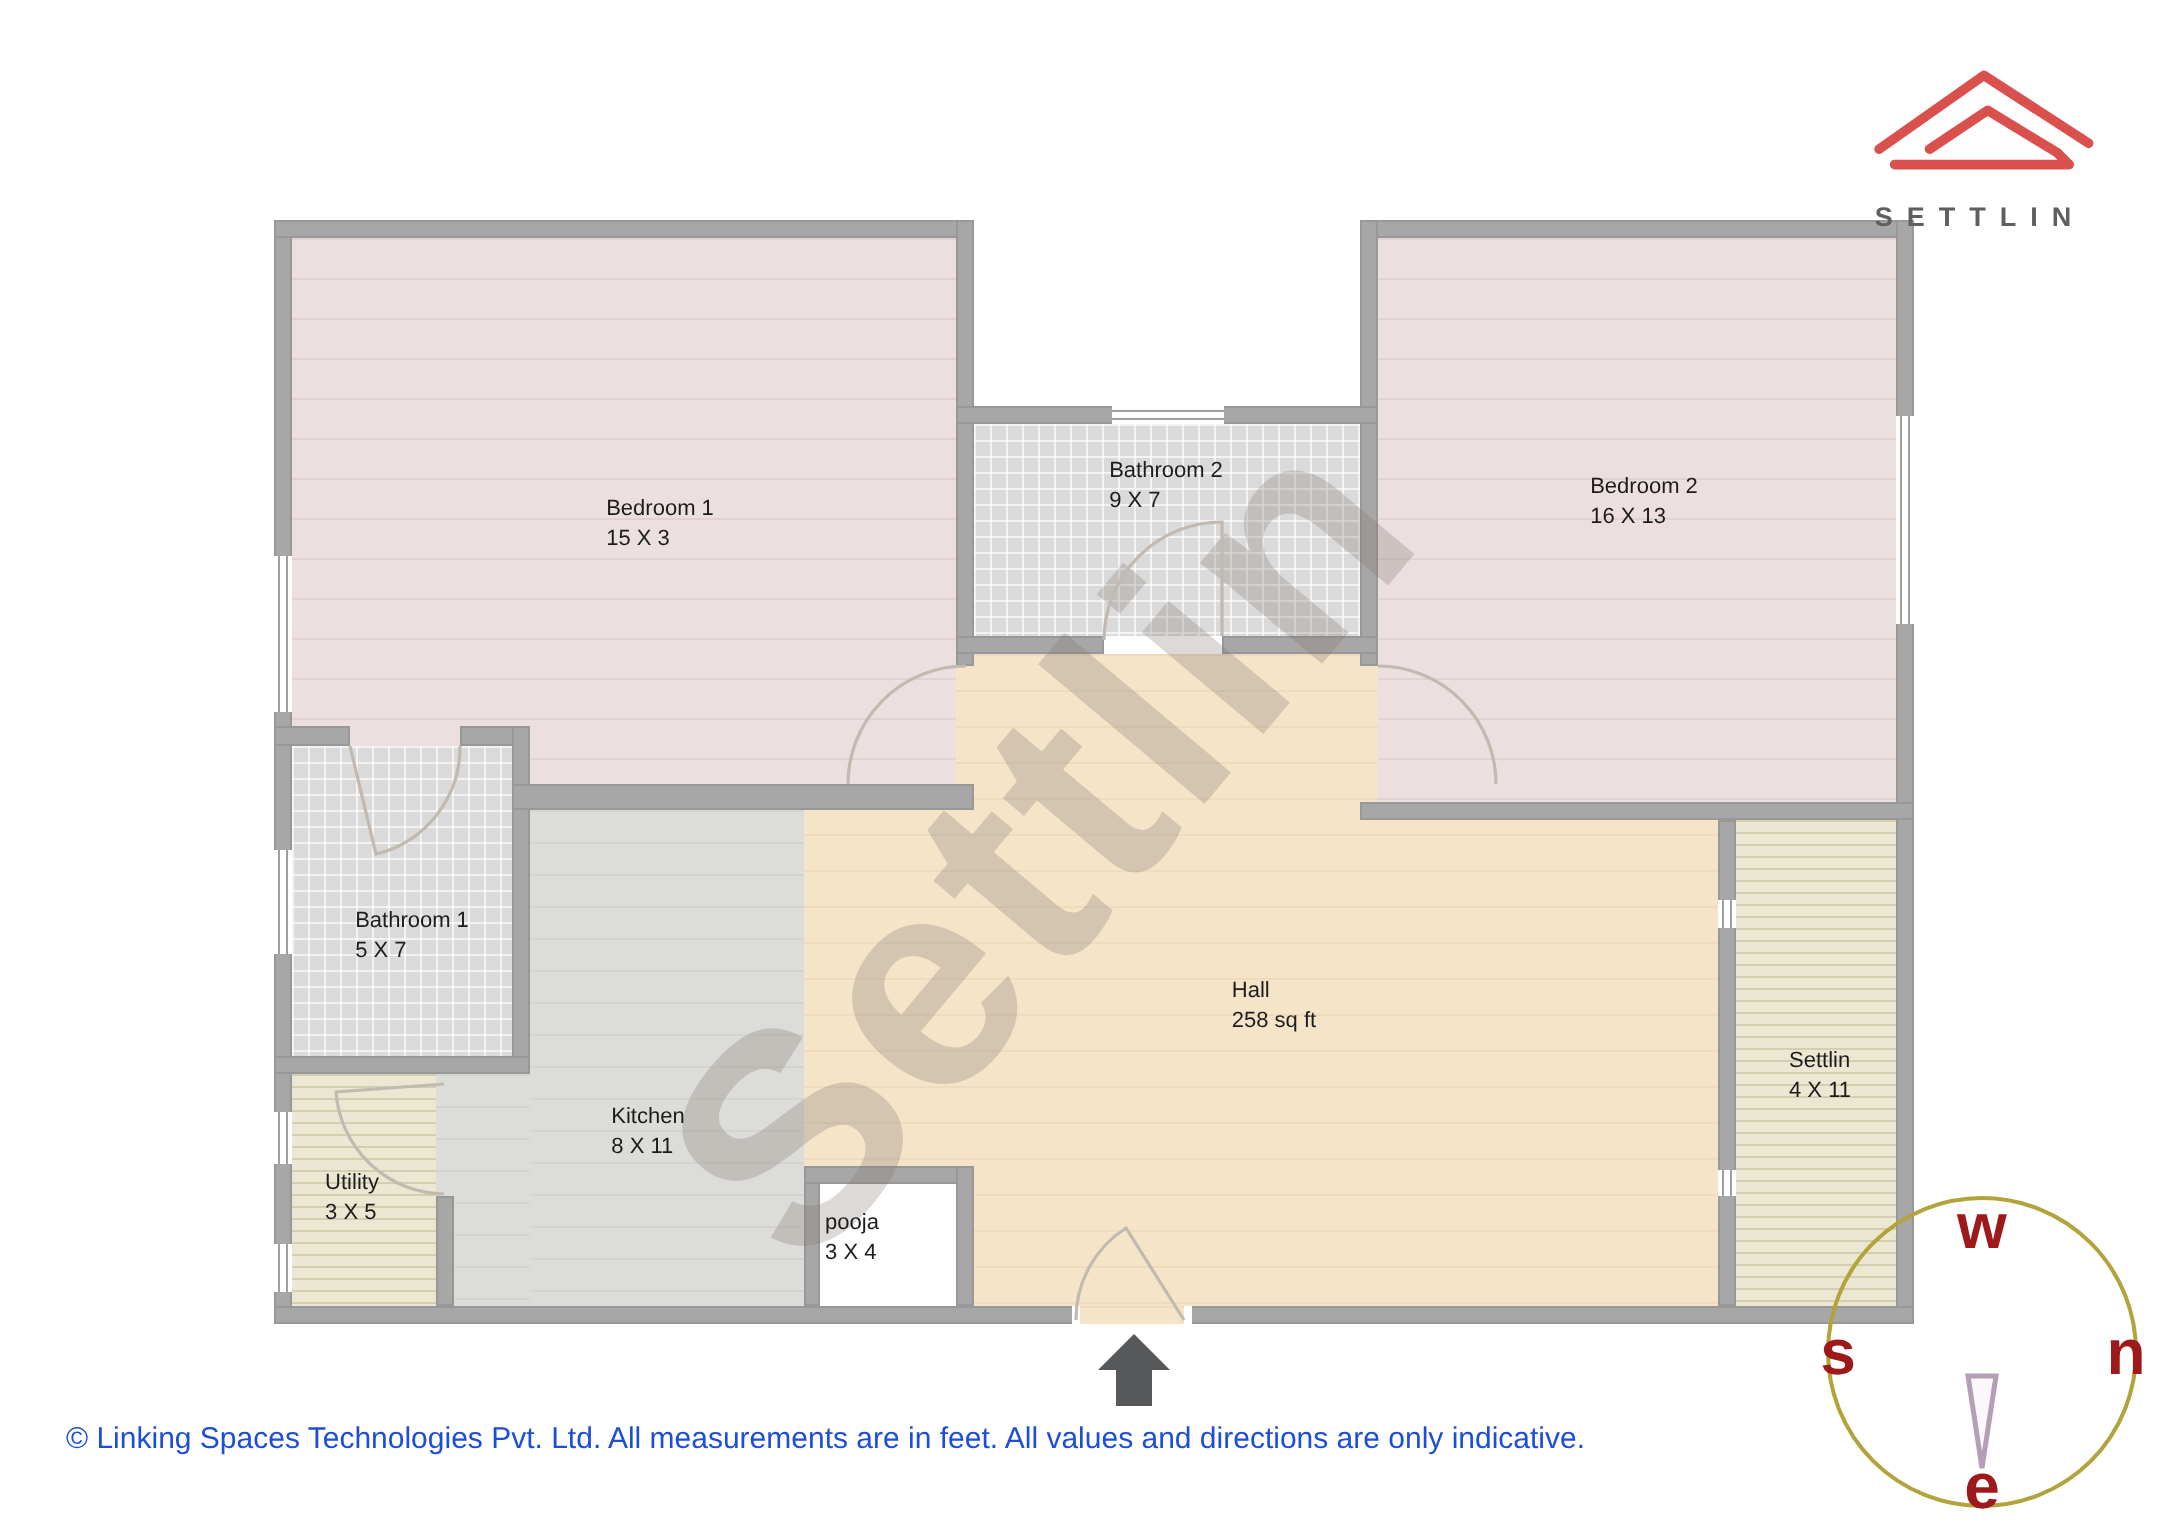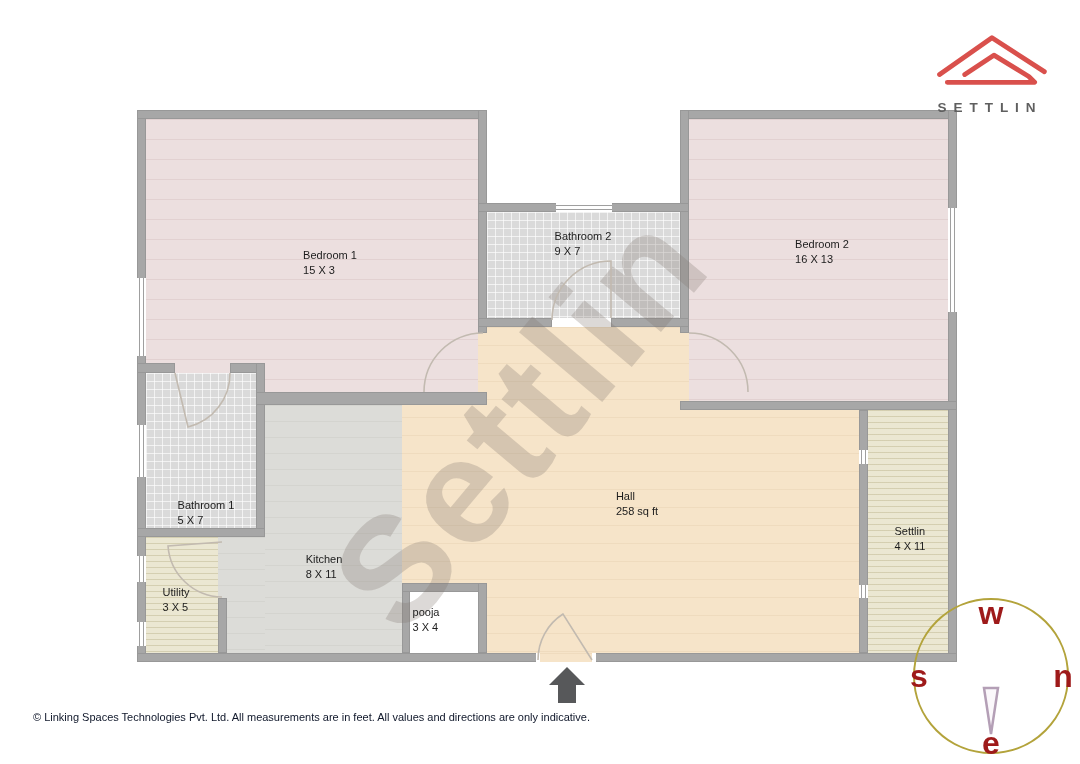--- a/index.html
+++ b/index.html
@@ -135,7 +135,7 @@
     <div>Bedroom 2</div>
     <div>16 X 13</div>
   </div>
-  <div class="room-label" style="left:206px;top:469px;margin-top:44px;">
+  <div class="room-label" style="left:206px;top:469px;">
     <div>Bathroom 1</div>
     <div>5 X 7</div>
   </div>

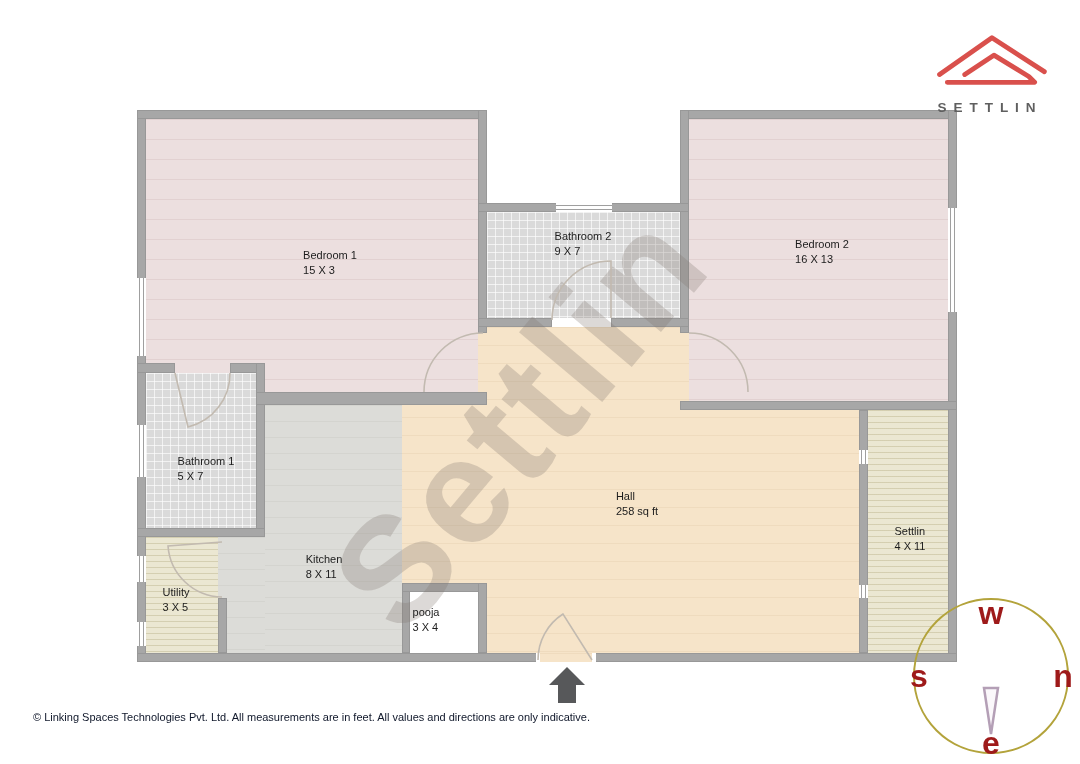--- a/index.html
+++ b/index.html
@@ -53,7 +53,7 @@
   .entry-arrow{position:absolute;left:546px;top:666px;z-index:35;}
 
   
-  .footer{position:absolute;left:33px;top:711px;font-size:11px;color:#0f172a;z-index:40;}
+  .footer{position:absolute;left:33px;top:711px;font-size:15px;color:#1d4ed8;z-index:40;}
 </style>
 </head>
 <body>

